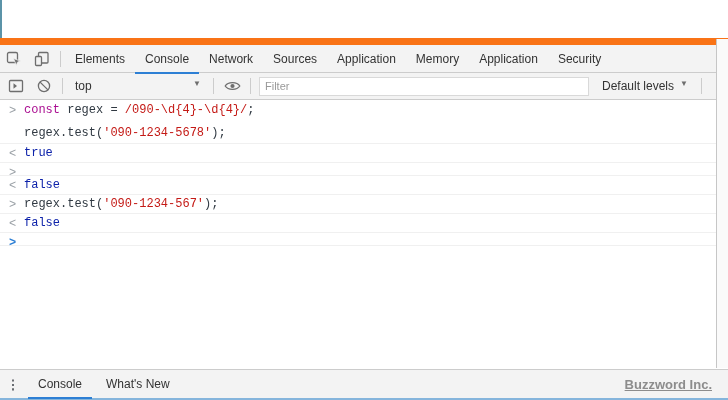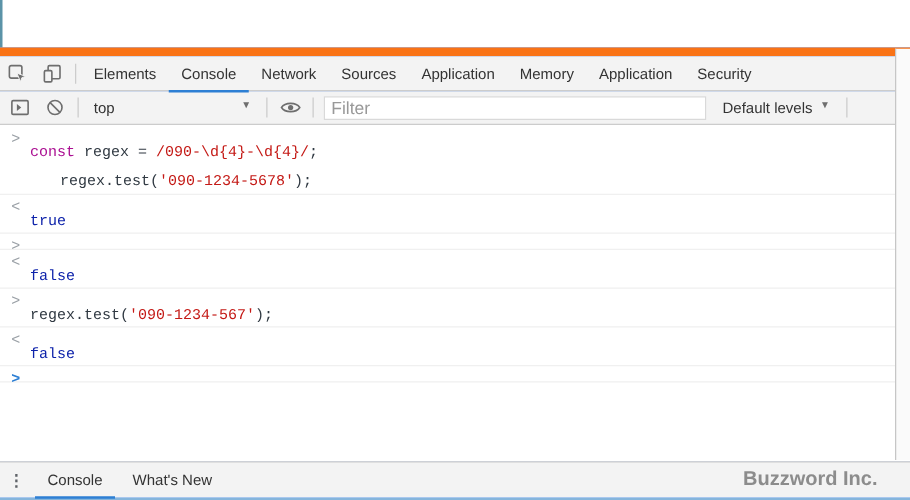--- a/index.html
+++ b/index.html
@@ -24,7 +24,7 @@
   .console-toolbar { height:27px; background:#f3f3f3; border-bottom:1px solid #ccc; display:flex; align-items:center; flex:0 0 auto; padding-left:2px; }
   .context-select { width:142px; display:flex; justify-content:space-between; padding:0 8px; color:#333;gap:34px; }
   .caret { font-size:8px; color:#6e6e6e; }
-  .filter-input { width:306px; height:19px; border:1px solid #d9d9d9; background:#fff; font-family:"Liberation Sans",sans-serif; font-size:14px; padding:0 5px; color:#333; margin:0 4px; outline:none; }
+  .filter-input { width:330px; height:19px; border:1px solid #d9d9d9; background:#fff; font-family:"Liberation Sans",sans-serif; font-size:11px; padding:0 5px; color:#333; margin:0 4px; outline:none; }
   .filter-input::placeholder { color:#999; }
   .levels { display:flex; gap:6px; padding:0 9px; color:#333; white-space:nowrap; }
 

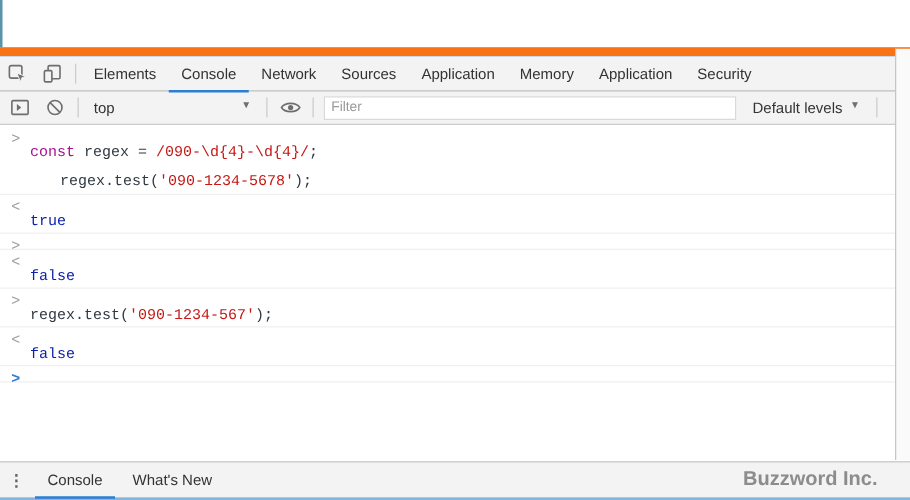--- a/index.html
+++ b/index.html
@@ -35,7 +35,7 @@
   .console-row .arrow { position:absolute; left:9px; top:3px; color:#9aa0a6; font-family:"Liberation Mono", monospace; font-size:12px; }
   .console-row.command.multiline .arrow { top:4px; }
   .console-row.prompt .arrow { color:#2d7fd4; font-weight:bold; }
-  .cmd-line { line-height:13px; white-space:pre;margin-top:12px; }
+  .cmd-line { line-height:13px; white-space:pre; }
   .cmd-line + .cmd-line { margin-top:10px;margin-left:24px; }
   .tok-default { color:#303942; }
   .tok-keyword { color:#aa0d91; }

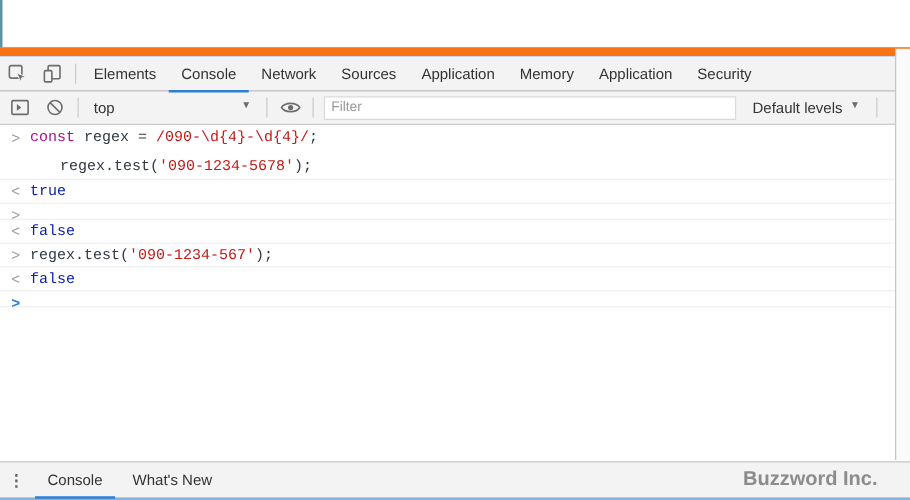--- a/index.html
+++ b/index.html
@@ -36,7 +36,7 @@
   .console-row.command.multiline .arrow { top:4px; }
   .console-row.prompt .arrow { color:#2d7fd4; font-weight:bold; }
   .cmd-line { line-height:13px; white-space:pre; }
-  .cmd-line + .cmd-line { margin-top:10px;margin-left:24px; }
+  .cmd-line + .cmd-line { margin-top:10px; }
   .tok-default { color:#303942; }
   .tok-keyword { color:#aa0d91; }
   .tok-string { color:#c41a16; }

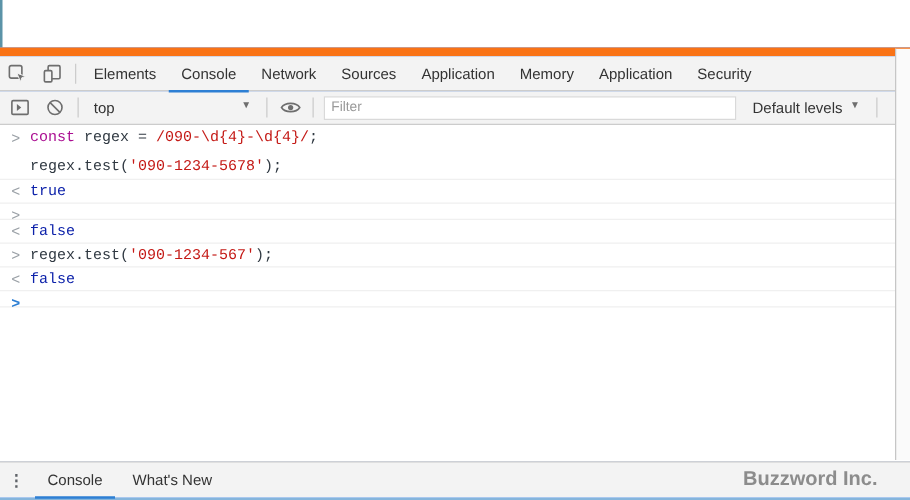--- a/index.html
+++ b/index.html
@@ -50,7 +50,7 @@
   .more-btn { width:26px; height:28px; display:flex; align-items:center; justify-content:center; color:#5f6368; font-size:13px; font-weight:bold; letter-spacing:0; }
   .drawer-tab { padding:0 12px; height:29px; line-height:29px; color:#333; position:relative; white-space:nowrap; }
   .drawer-tab.active::after { content:""; position:absolute; left:2px; right:2px; bottom:0; height:2px; background:#2d7fd4; }
-  .brand { margin-left:auto; margin-right:26px; color:#8c8c8c; font-size:16px; font-weight:bold; }
+  .brand { margin-left:auto; margin-right:16px; color:#8c8c8c; font-size:13px; font-weight:bold;text-decoration:underline; }
   .bottom-line { height:2px; background:#85b5dc; flex:0 0 auto; }
 
   svg { display:block; }

